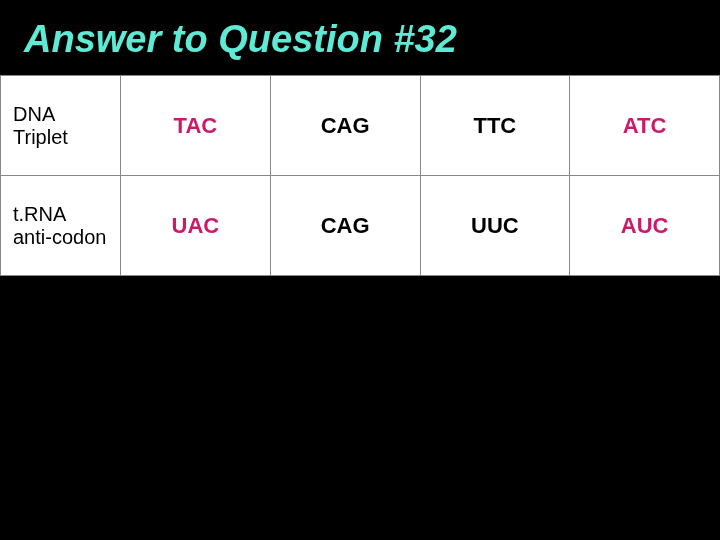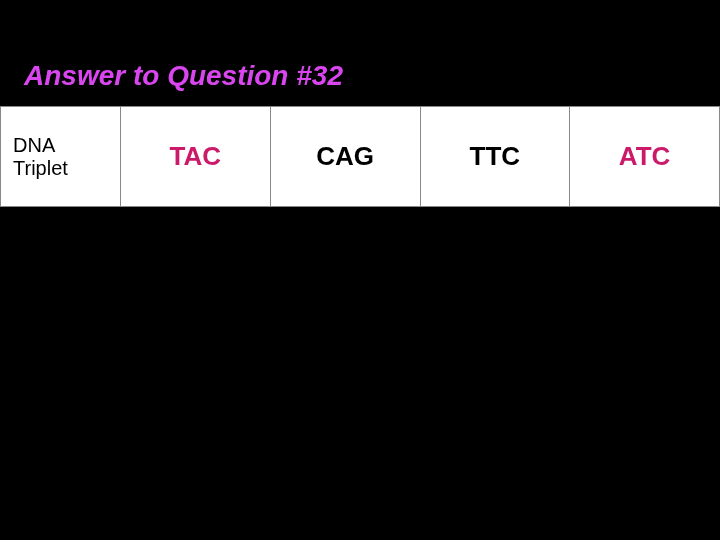--- a/index.html
+++ b/index.html
@@ -22,11 +22,10 @@
     }
 
     .header h1 {
-      color: #d946ef;
-      font-size: 28px;
+      color: #5eead4;
+      font-size: 38px;
       font-weight: bold;
       font-style: italic;
-      margin-top: 42px;
     }
 
     .table-container {

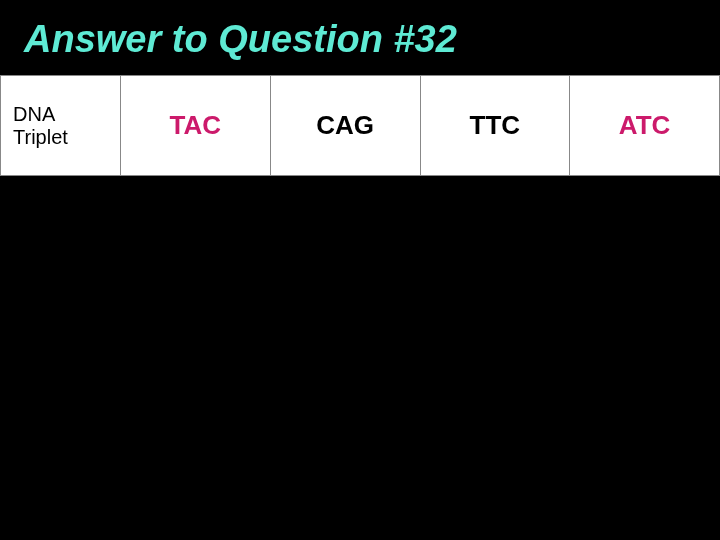--- a/index.html
+++ b/index.html
@@ -44,7 +44,7 @@
       border: 1.5px solid #888888;
       text-align: center;
       vertical-align: middle;
-      font-size: 26px;
+      font-size: 22px;
       font-weight: bold;
       color: #000000;
       height: 100px;

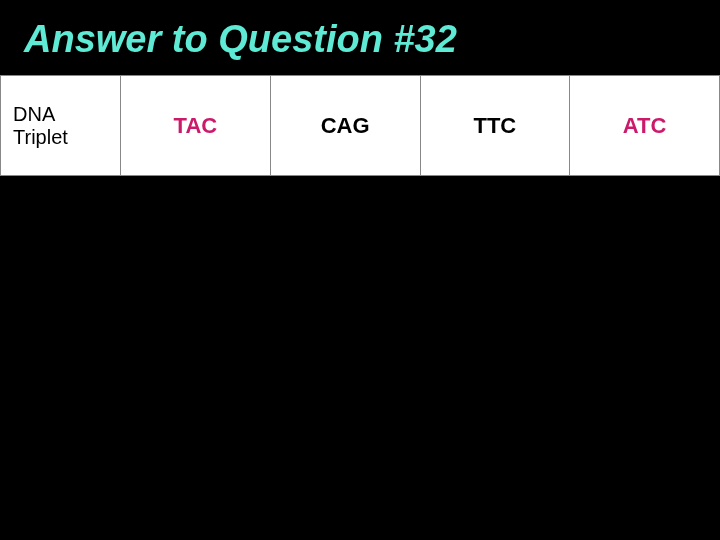--- a/index.html
+++ b/index.html
@@ -85,6 +85,13 @@
     </tr>
 
 
+    <tr>
+      <td class="row-label">t.RNA<br>anti-codon</td>
+      <td class="crimson">UAC</td>
+      <td>CAG</td>
+      <td>UUC</td>
+      <td class="crimson">AUC</td>
+    </tr>
 
   </tbody>
     </table>

